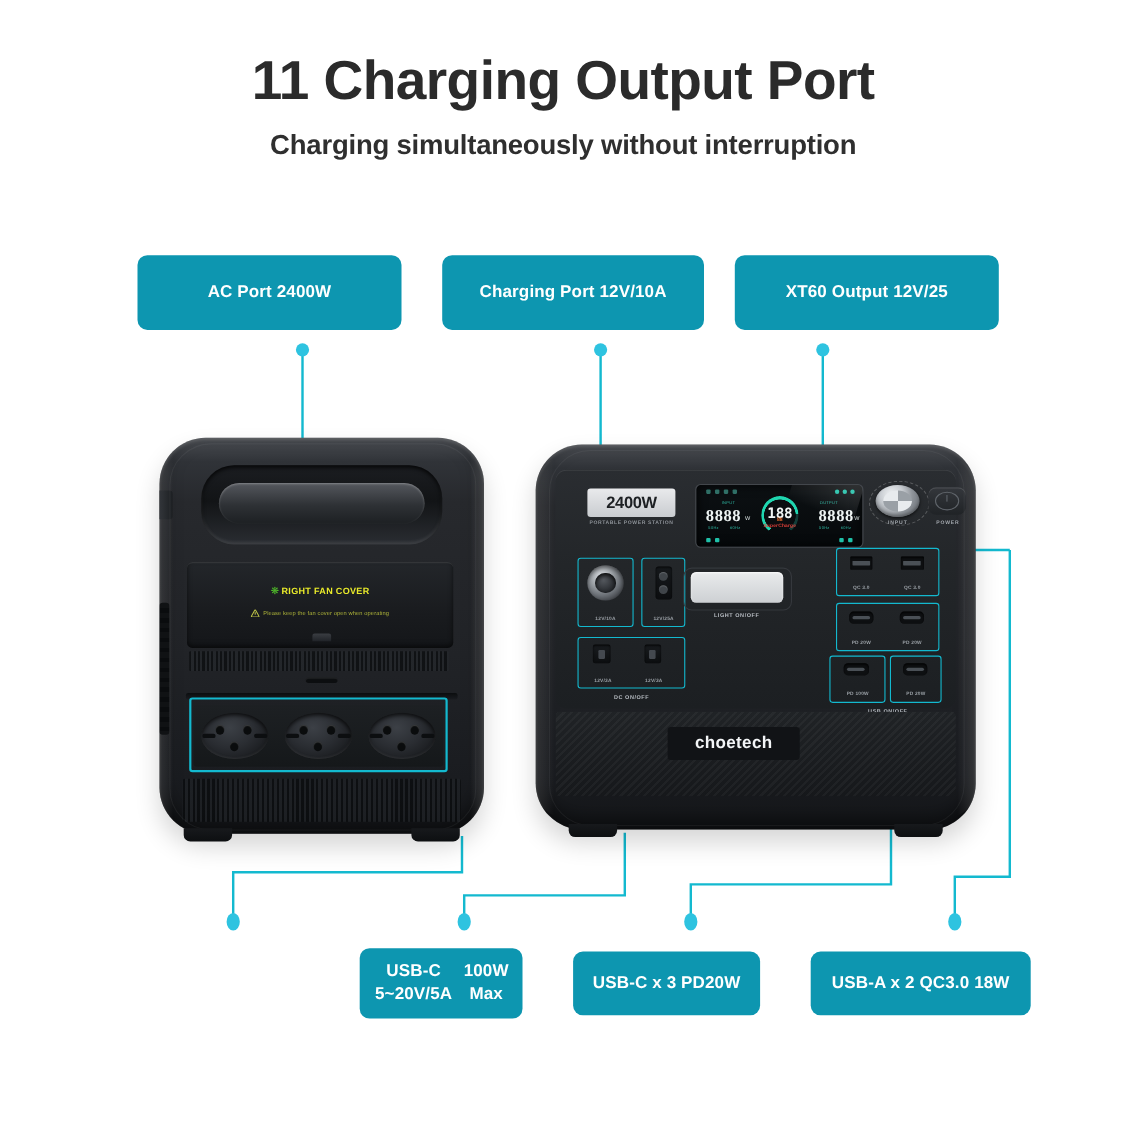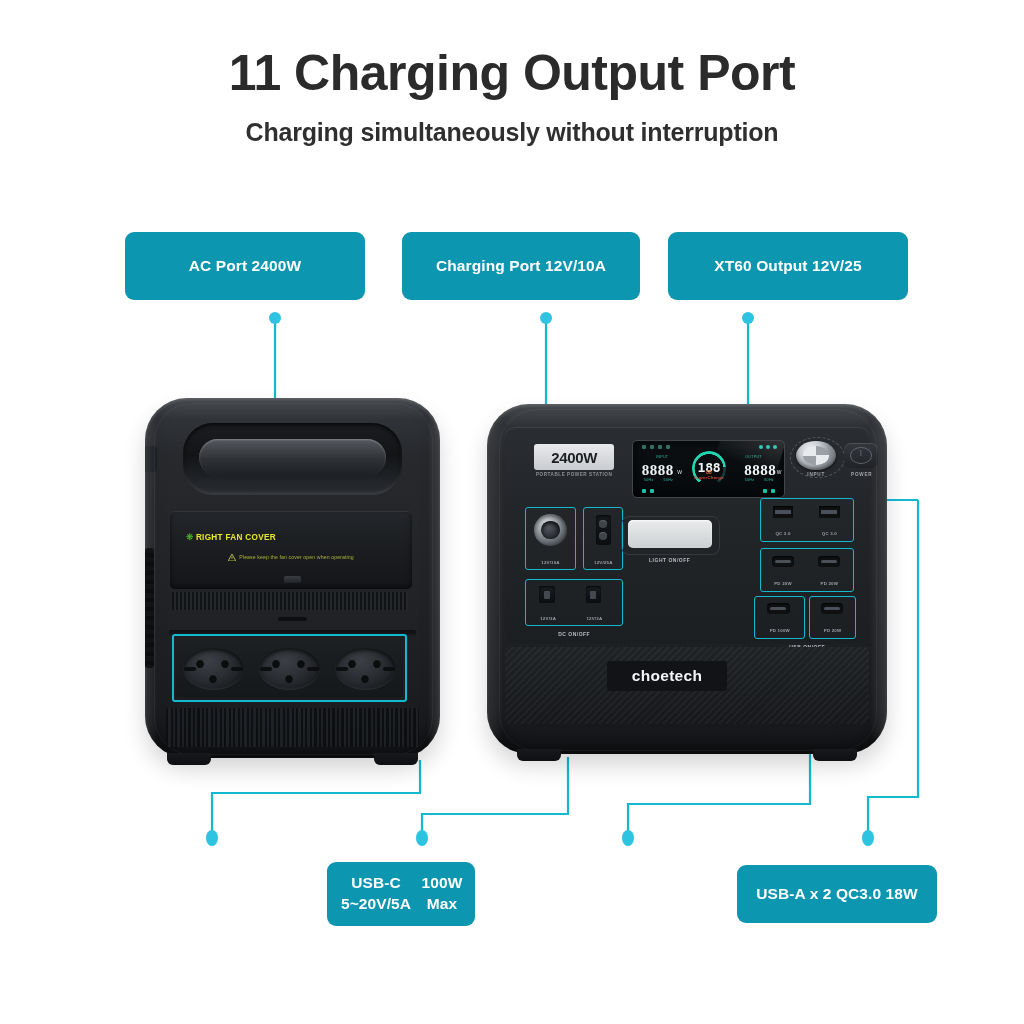--- a/index.html
+++ b/index.html
@@ -80,8 +80,8 @@
     box-shadow:inset 0 1px 0 rgba(255,255,255,.09), inset 0 -2px 5px rgba(0,0,0,.6);
   }
   .fanTitle{
-    position:absolute;left:0;top:26%;width:100%;text-align:left;
-    color:#e9ea2a;font-size:8.2px;font-weight:700;letter-spacing:.3px;margin-left:16px;
+    position:absolute;left:0;top:26%;width:100%;text-align:center;
+    color:#e9ea2a;font-size:8.2px;font-weight:700;letter-spacing:.3px;
   }
   .fanTitle .fan{color:#53c72a;font-size:9px;margin-right:2px;}
   .fanWarn{

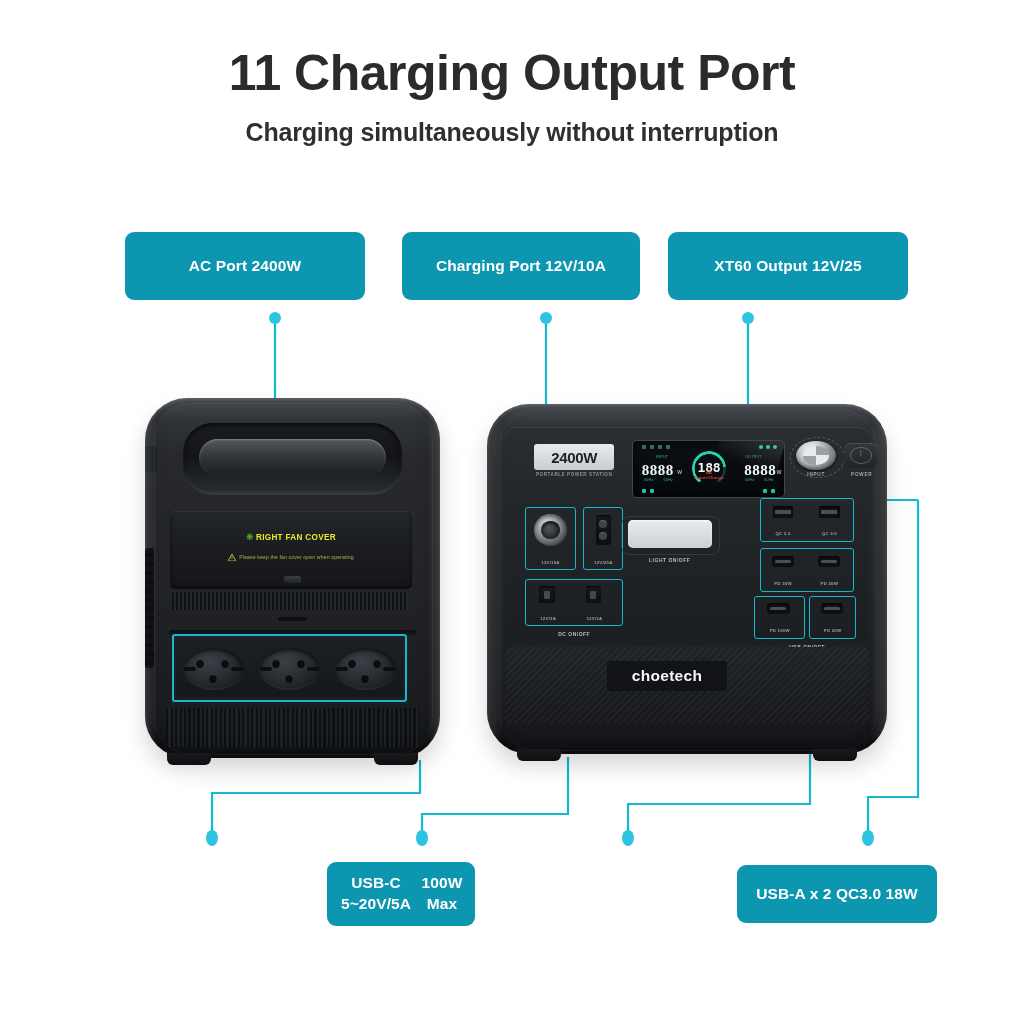--- a/index.html
+++ b/index.html
@@ -364,6 +364,9 @@
     <span>USB-C 5~20V/5A</span>
     <span>100W Max</span>
   </div>
+  <div class="chip" style="left:521px;top:865px;width:170px;height:58px;">
+    <span>USB-C x 3   PD20W</span>
+  </div>
   <div class="chip" style="left:737px;top:865px;width:200px;height:58px;">
     <span>USB-A x 2    QC3.0 18W</span>
   </div>

